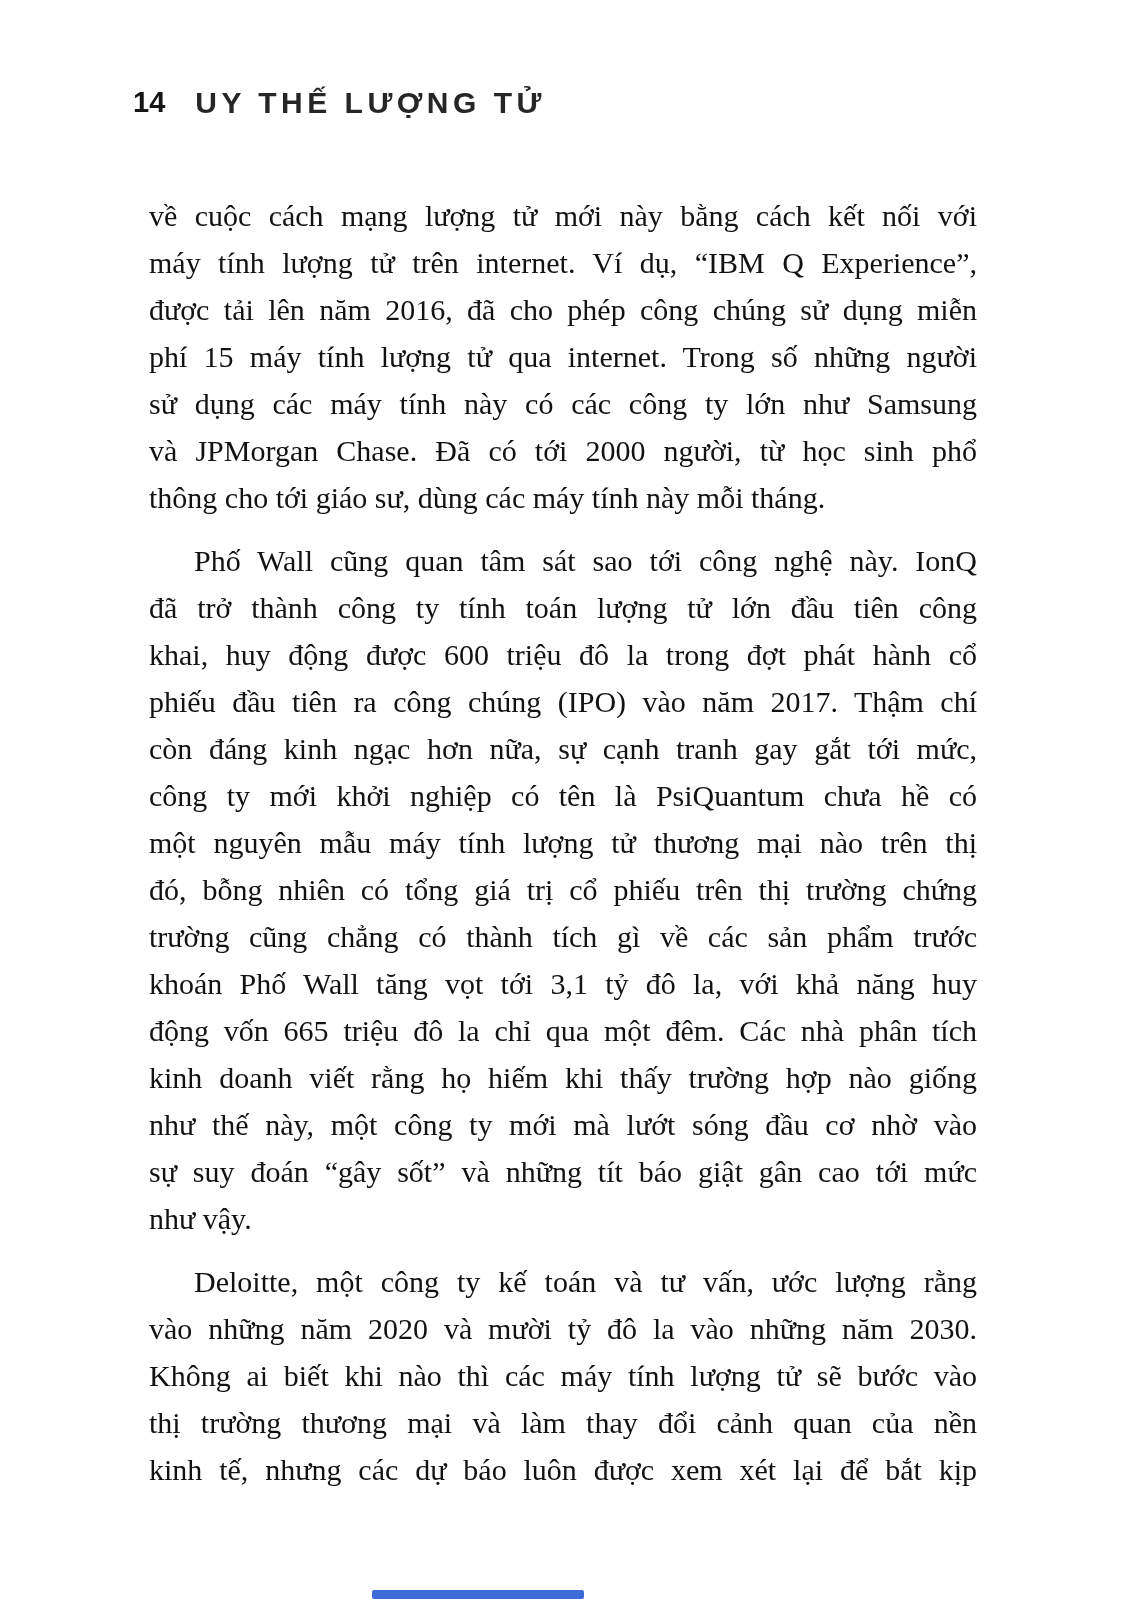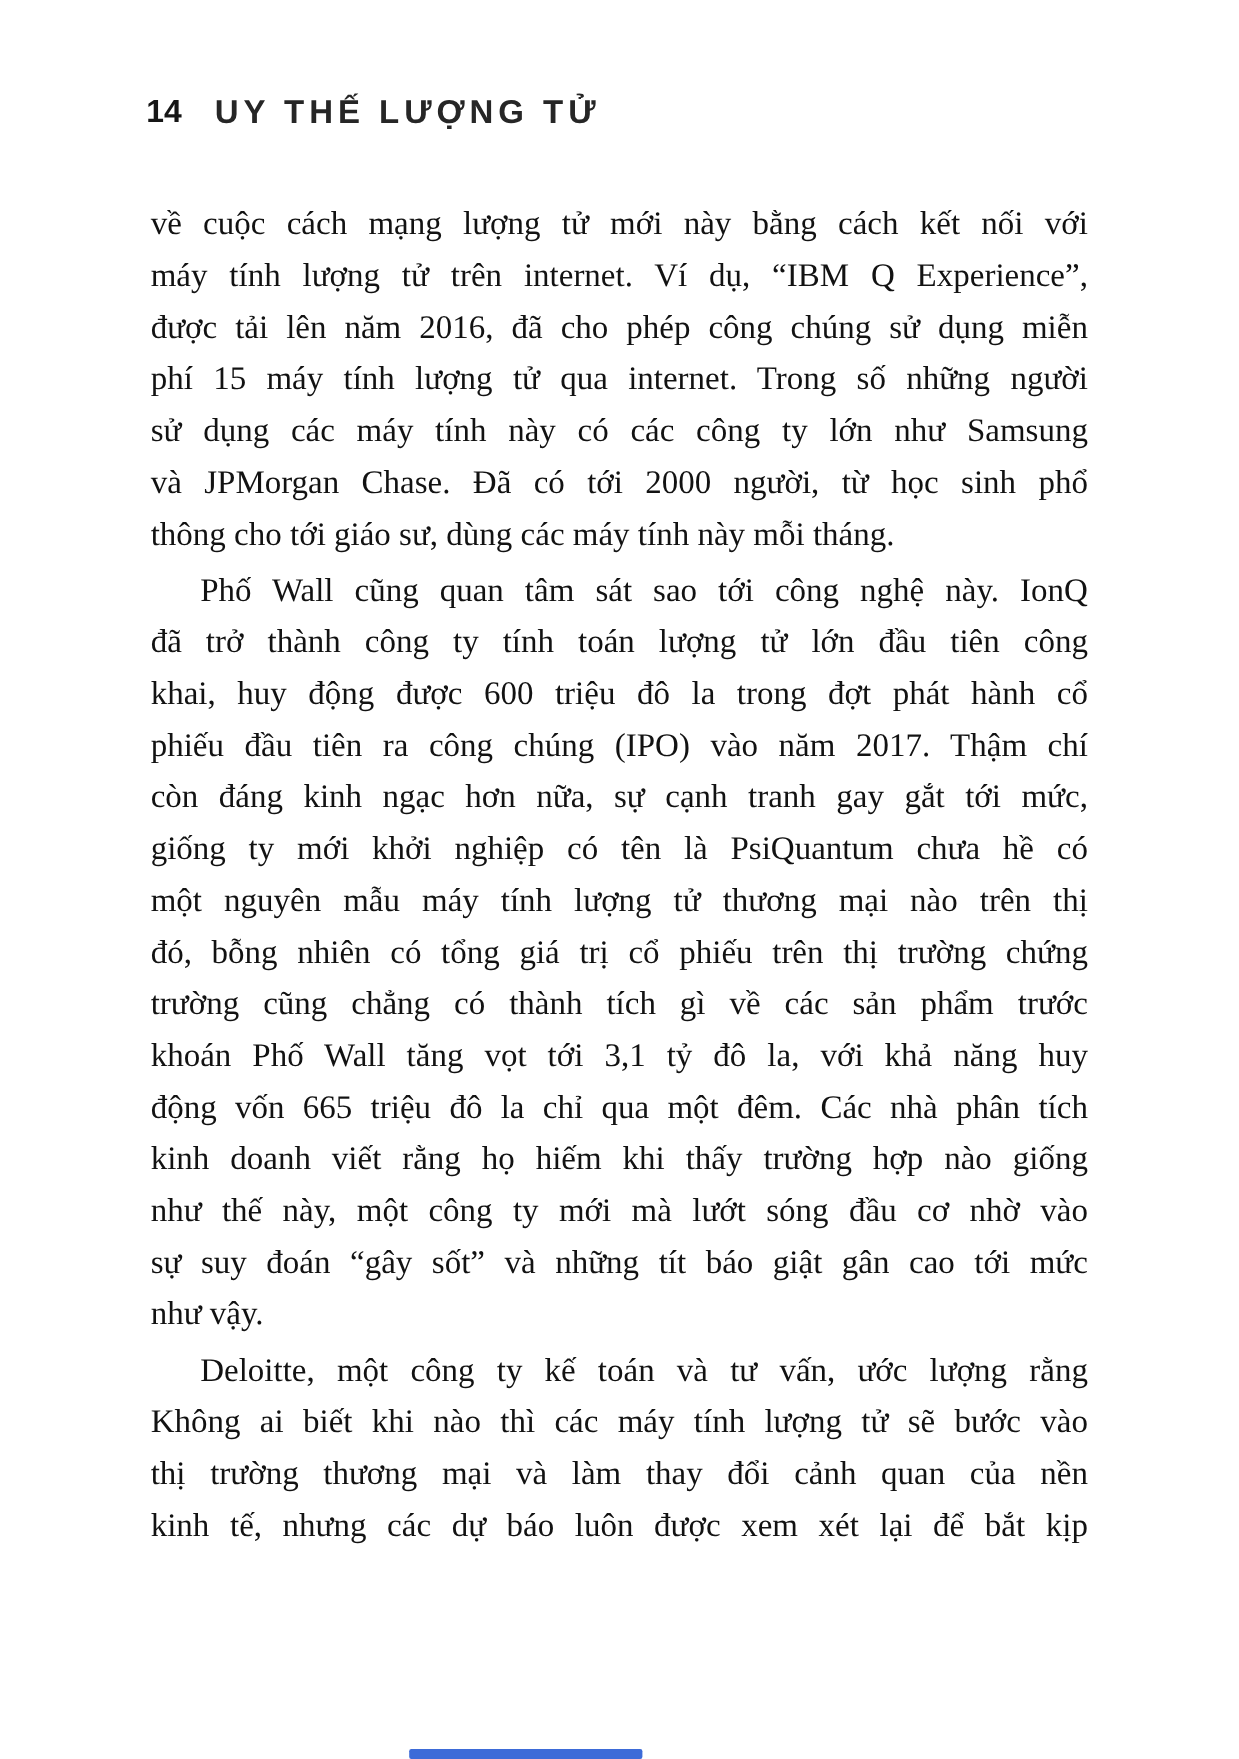--- a/index.html
+++ b/index.html
@@ -38,7 +38,7 @@
     line-height:47px;
     color:#121212;
   }
-  .paragraph { margin:4px; }
+  .paragraph { margin:16px; }
   .text-line {
     text-align:justify;
     -moz-text-align-last:justify;

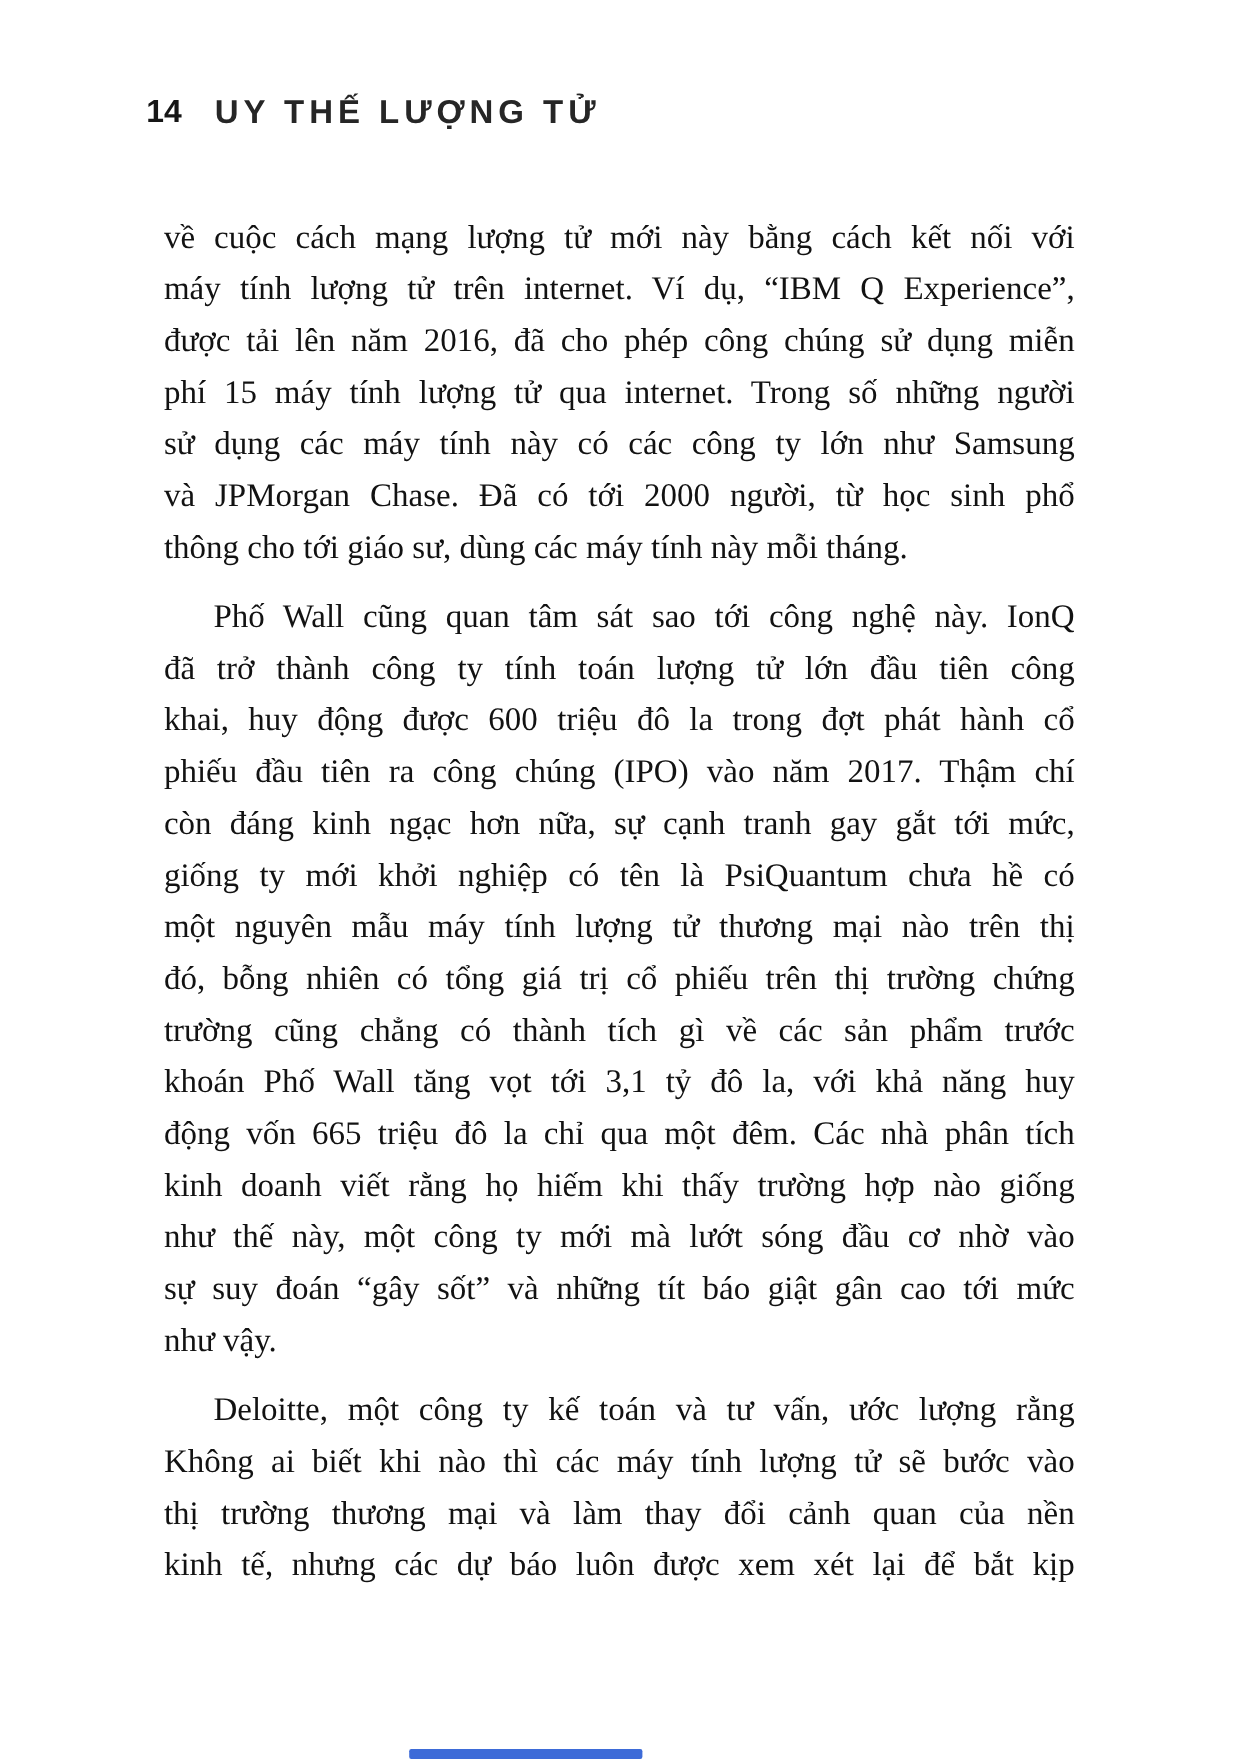--- a/index.html
+++ b/index.html
@@ -81,7 +81,7 @@
       <div class="text-line">khai, huy động được 600 triệu đô la trong đợt phát hành cổ</div>
       <div class="text-line">phiếu đầu tiên ra công chúng (IPO) vào năm 2017. Thậm chí</div>
       <div class="text-line">còn đáng kinh ngạc hơn nữa, sự cạnh tranh gay gắt tới mức,</div>
-      <div class="text-line">giống ty mới khởi nghiệp có tên là PsiQuantum chưa hề có</div>
+      <div class="text-line">công ty mới khởi nghiệp có tên là PsiQuantum chưa hề có</div>
       <div class="text-line">một nguyên mẫu máy tính lượng tử thương mại nào trên thị</div>
       <div class="text-line">đó, bỗng nhiên có tổng giá trị cổ phiếu trên thị trường chứng</div>
       <div class="text-line">trường cũng chẳng có thành tích gì về các sản phẩm trước</div>

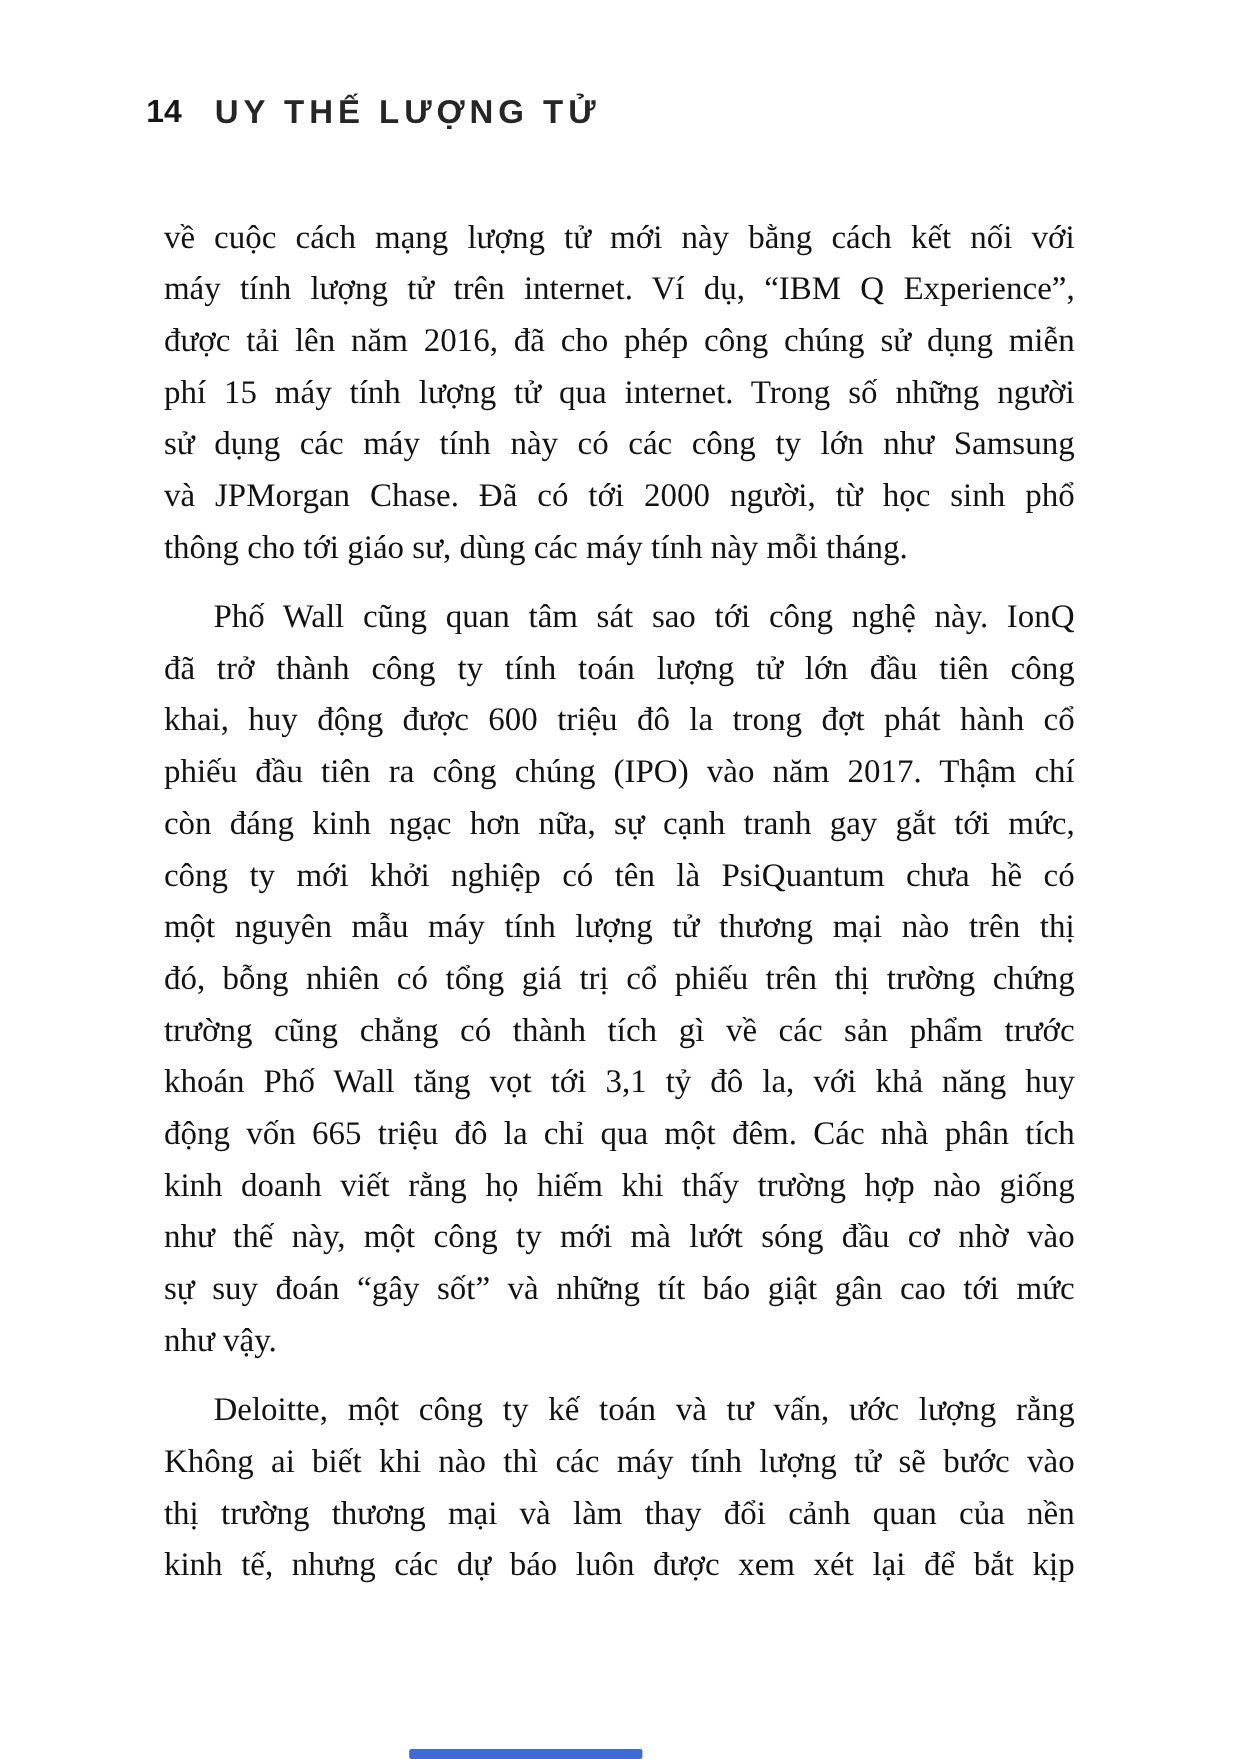--- a/index.html
+++ b/index.html
@@ -94,6 +94,7 @@
     </div>
     <div class="paragraph">
       <div class="text-line indent">Deloitte, một công ty kế toán và tư vấn, ước lượng rằng</div>
+      <div class="text-line">vào những năm 2020 và mười tỷ đô la vào những năm 2030.</div>
       <div class="text-line">Không ai biết khi nào thì các máy tính lượng tử sẽ bước vào</div>
       <div class="text-line">thị trường thương mại và làm thay đổi cảnh quan của nền</div>
       <div class="text-line">kinh tế, nhưng các dự báo luôn được xem xét lại để bắt kịp</div>

